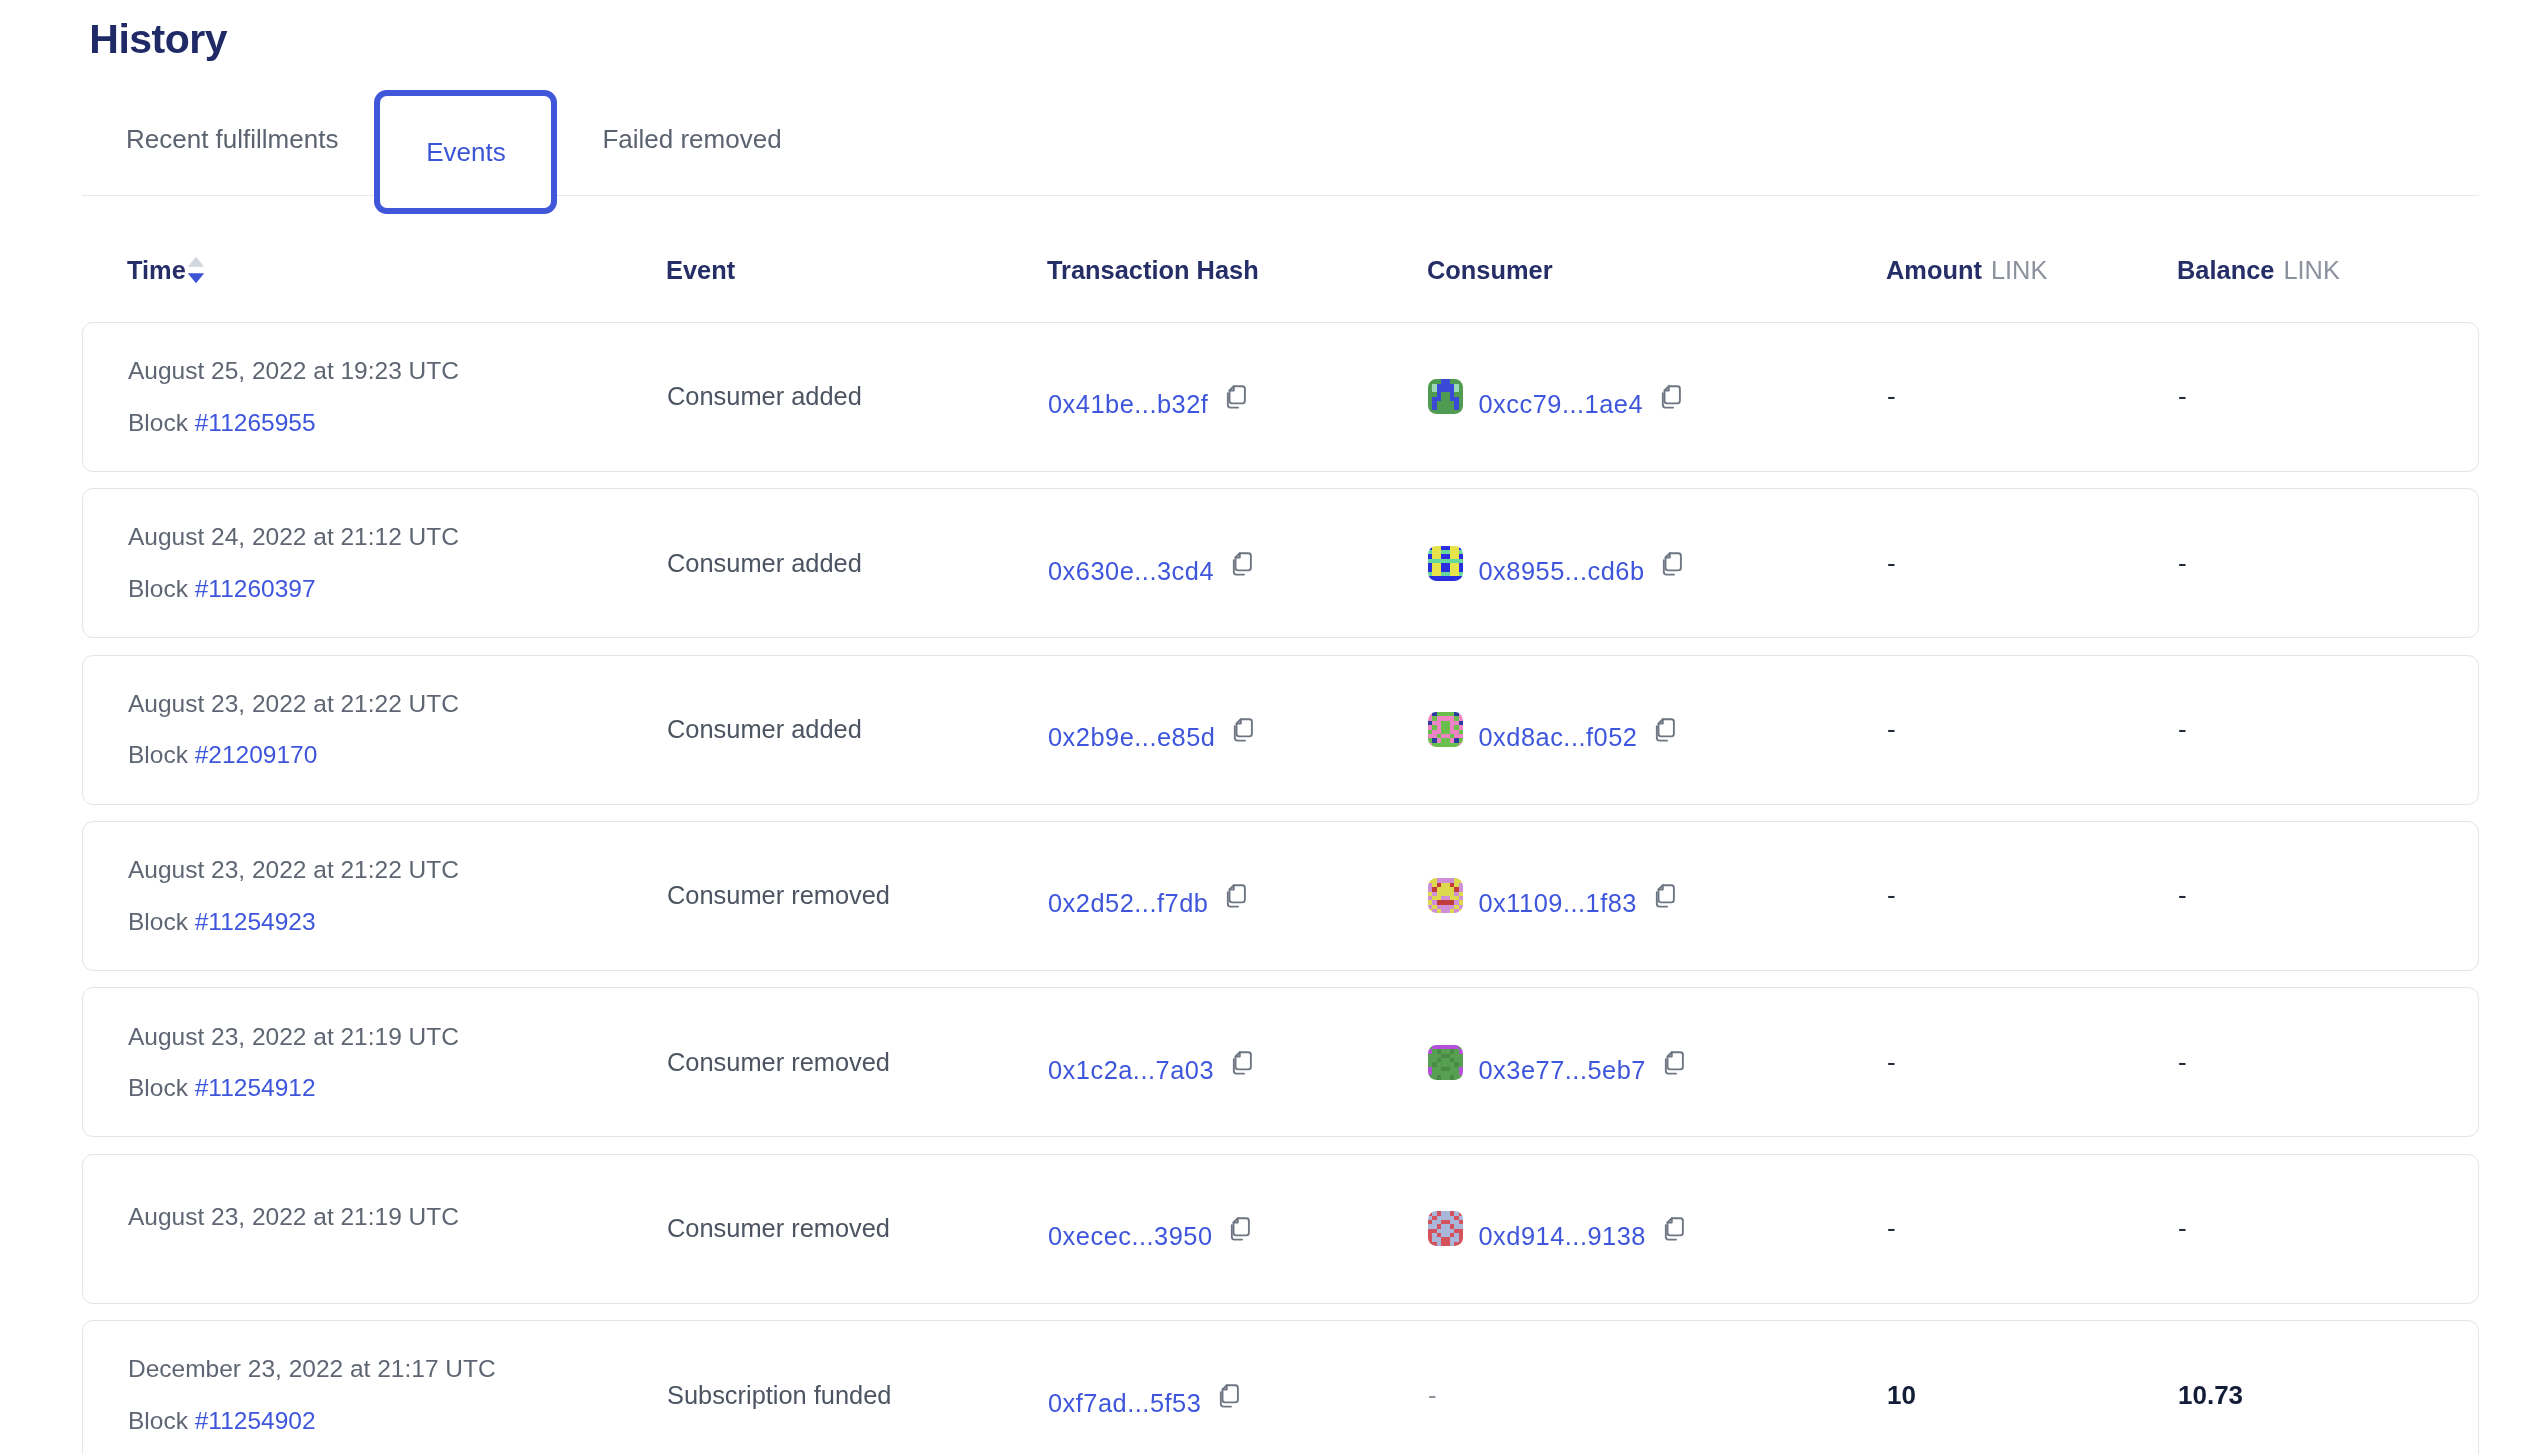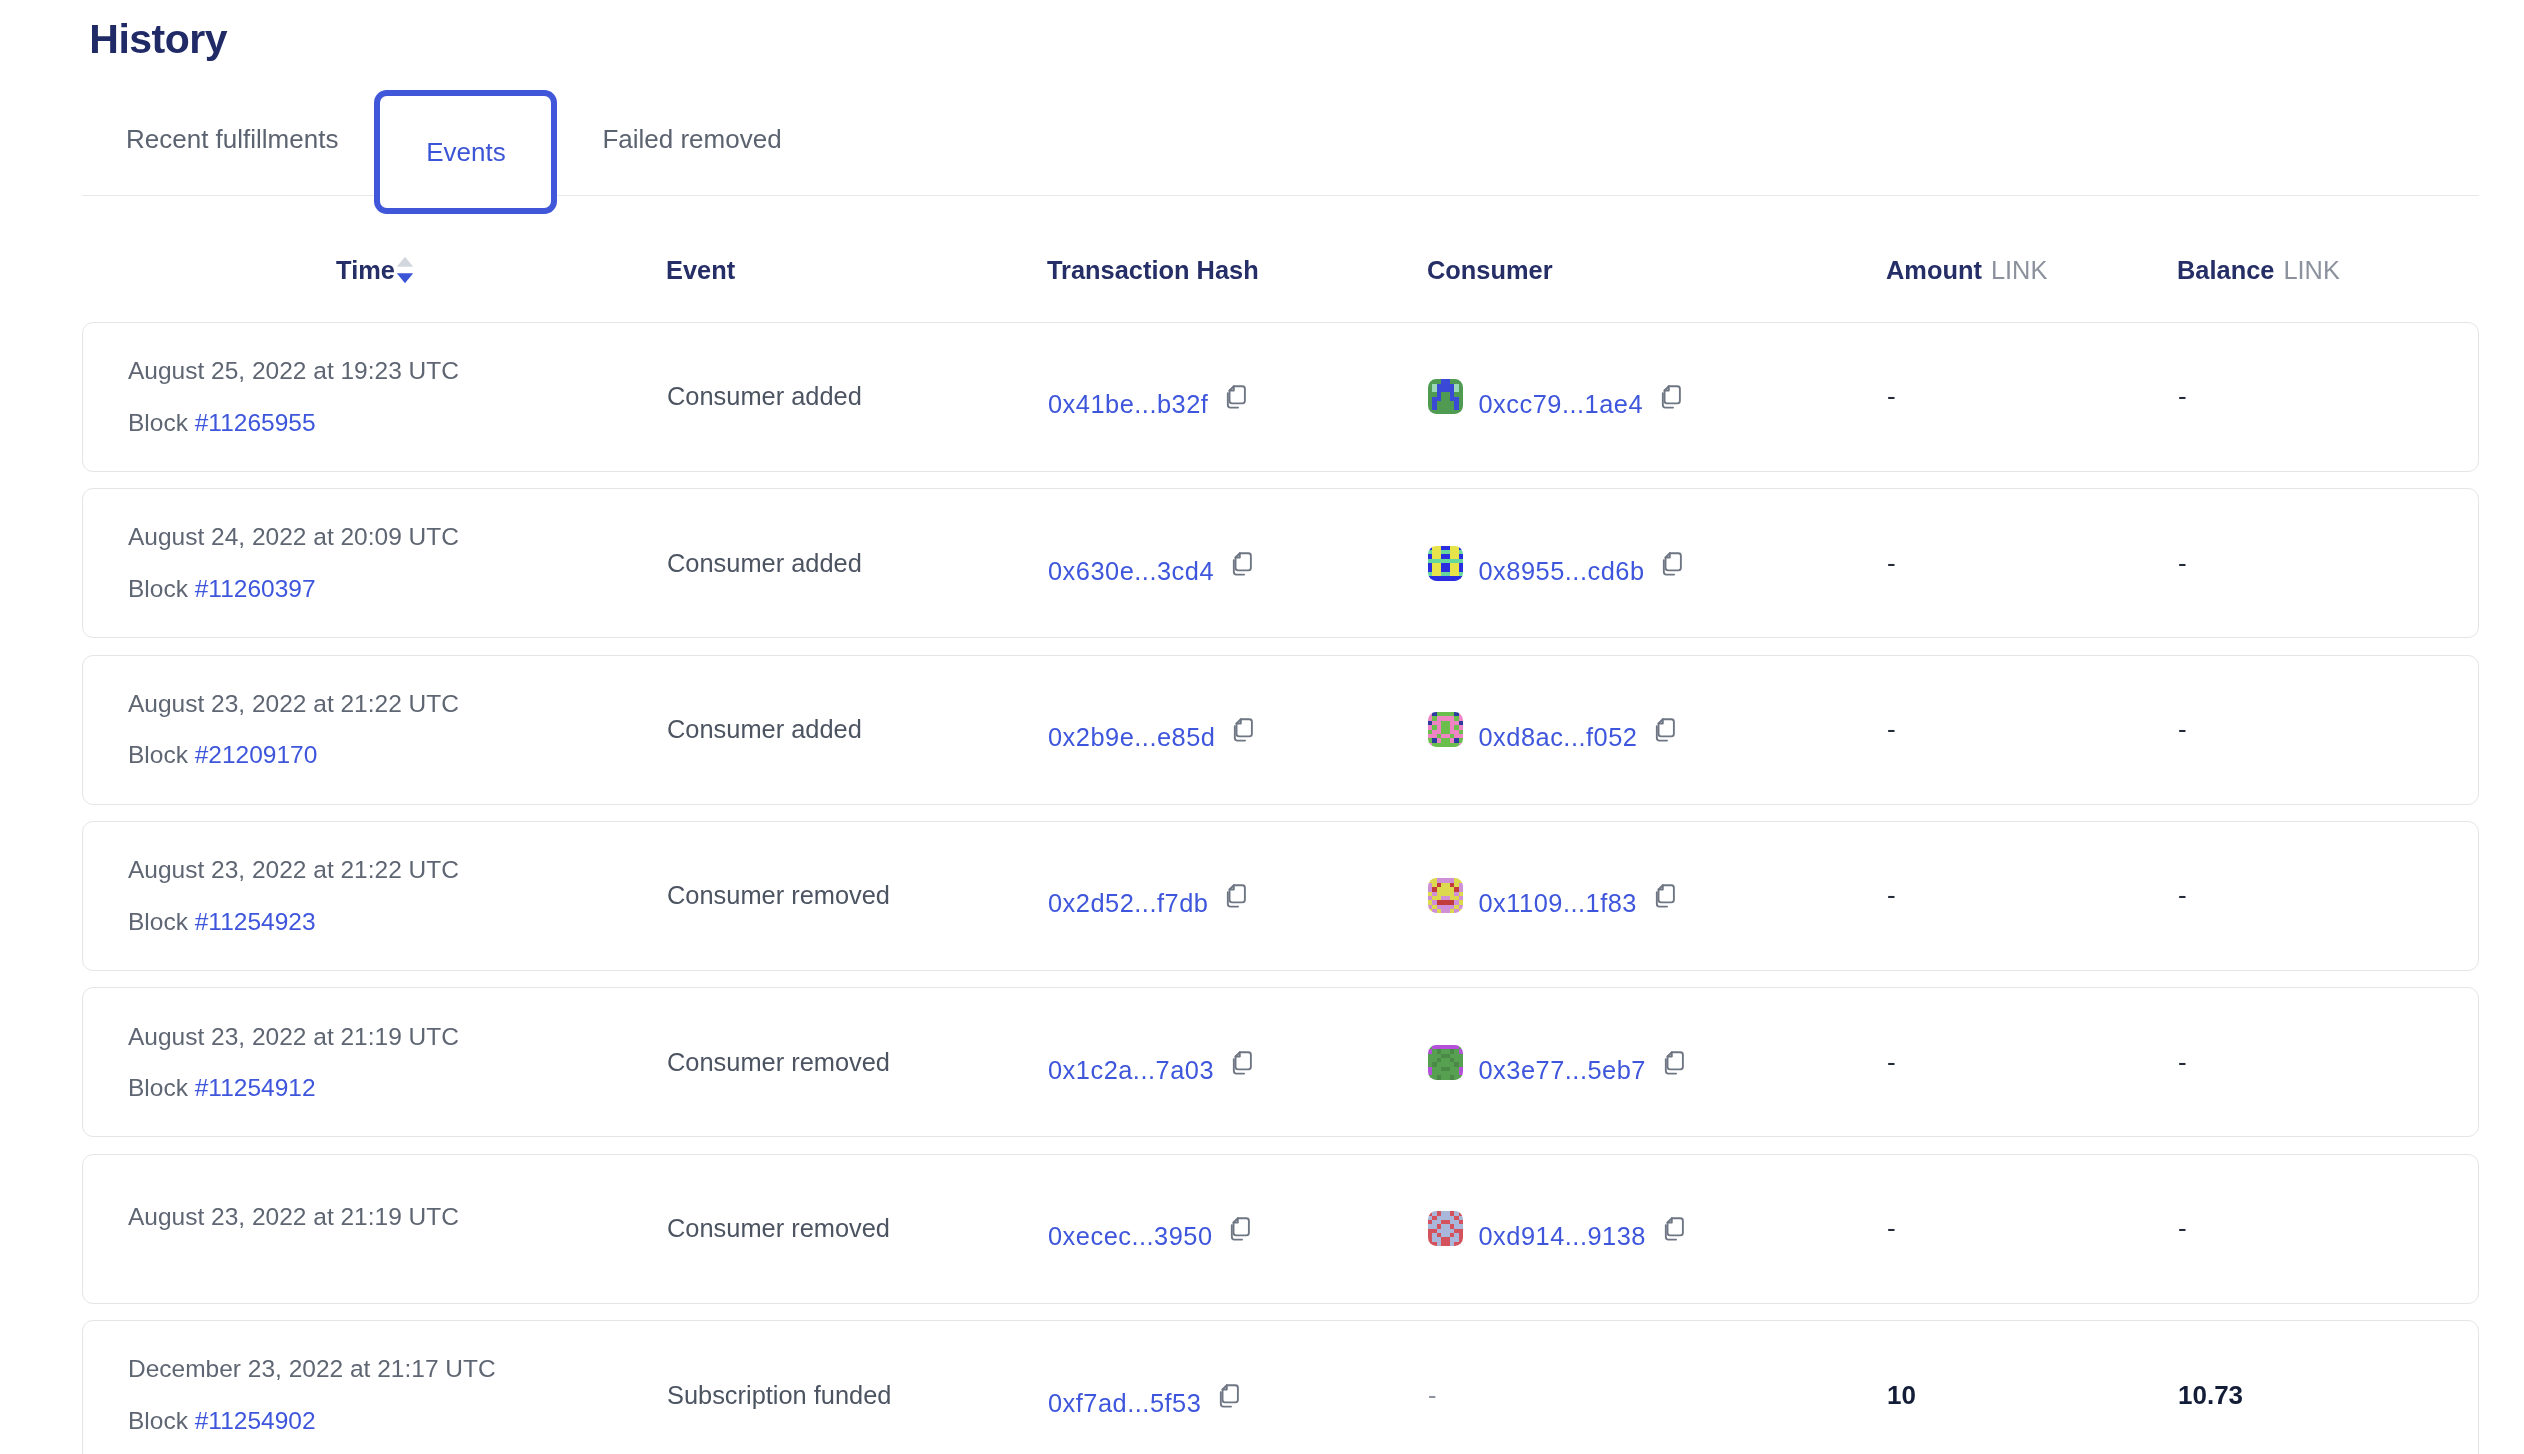--- a/index.html
+++ b/index.html
@@ -49,7 +49,7 @@
   
   .header-row { margin-top:40px; height:69px; }
   .hcell { font-size:25.4px; font-weight:700; color:#252e66; }
-  .time-h { display:flex; align-items:center; justify-content:center; padding-right:42px; }
+  .time-h { display:flex; align-items:center; justify-content:flex-start; padding-right:42px; }
   .unit { font-weight:400; color:#8b919d; margin-left:9px; }
   .sort-icon { width:20px; height:31px; display:block; cursor:pointer; }
 

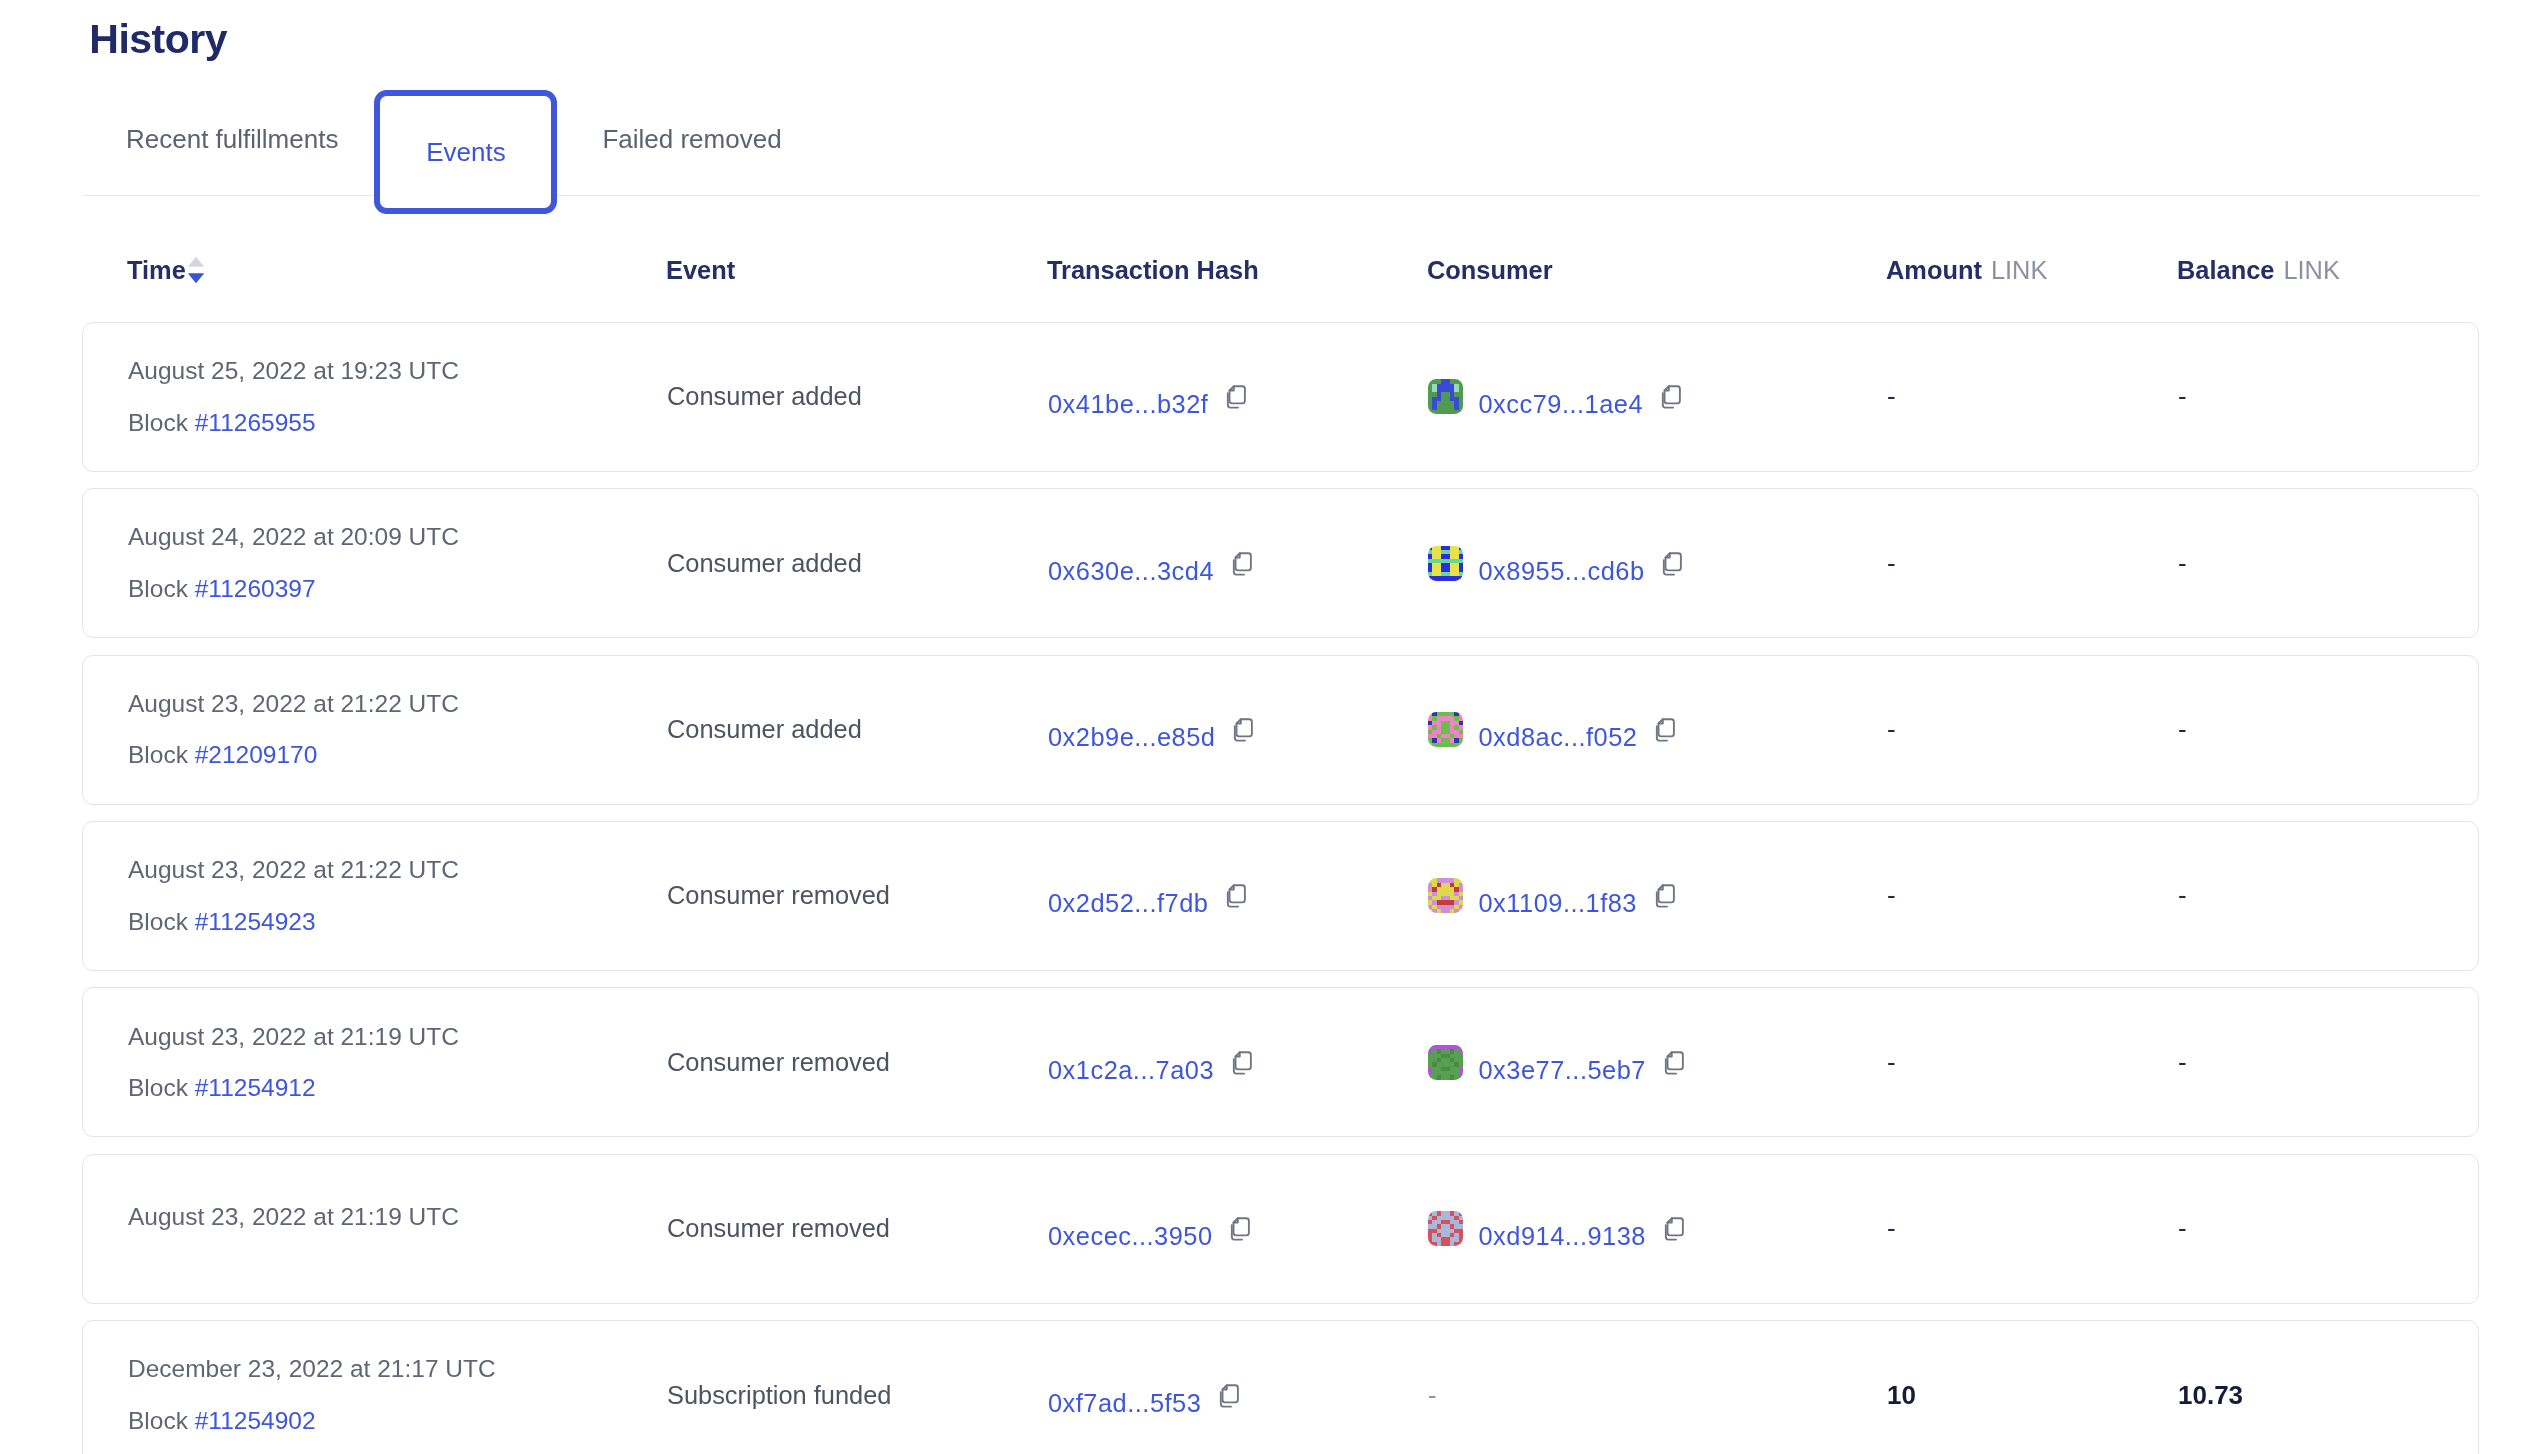--- a/index.html
+++ b/index.html
@@ -212,7 +212,7 @@
 
   <div class="card grid">
     <div class="cell time-cell">
-      <div class="date">August 24, 2022 at 20:09 UTC</div>
+      <div class="date">August 24, 2022 at 21:12 UTC</div>
       <div class="block-line"><span>Block</span> <a class="link">#11260397</a></div>
     </div>
     <div class="cell event">Consumer added</div>

